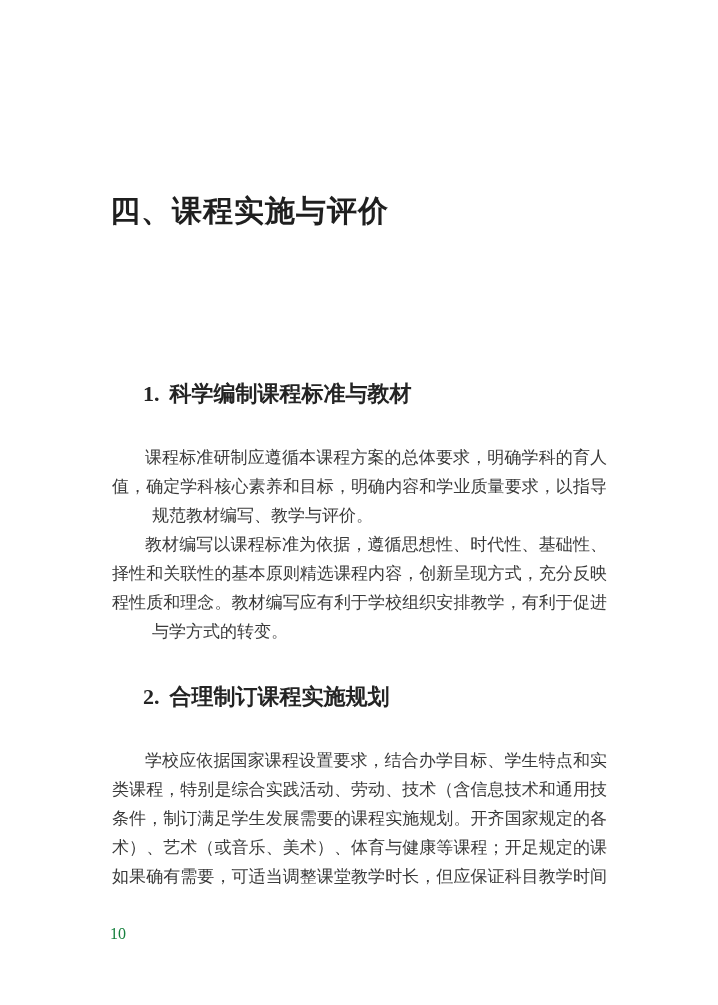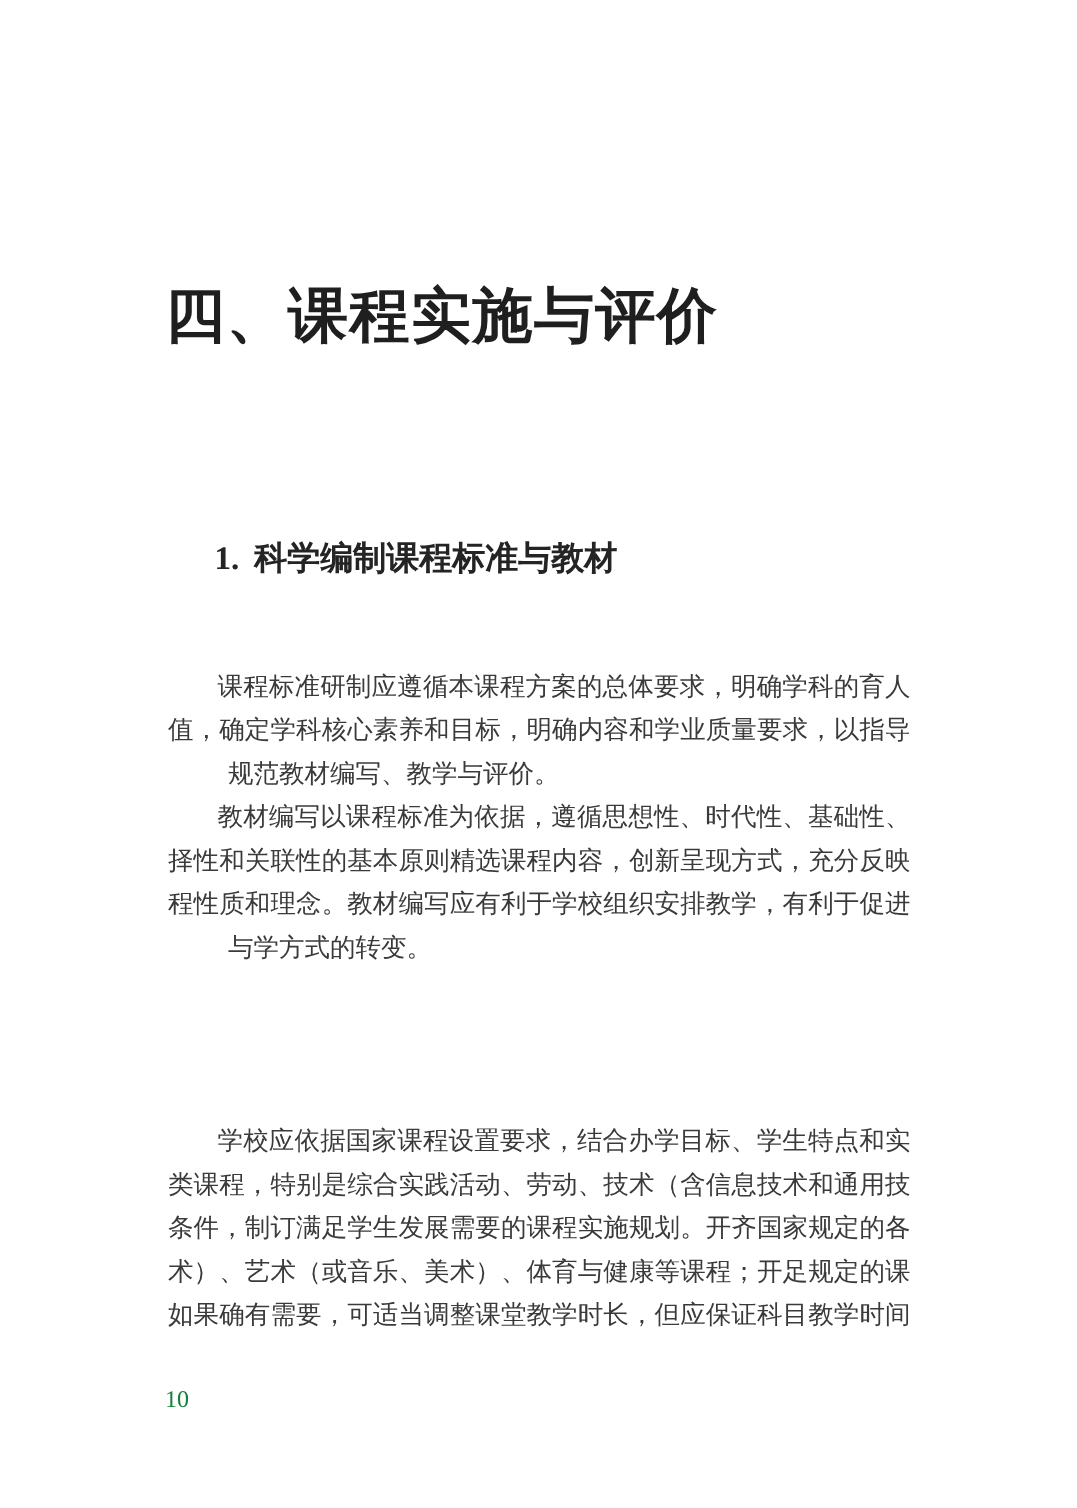--- a/index.html
+++ b/index.html
@@ -16,7 +16,7 @@
     position: absolute;
     left: 110px;
     top: 190px;
-    font-size: 40px;
+    font-size: 30px;
     font-weight: 700;
     color: #1f1f1f;
     letter-spacing: 1px;

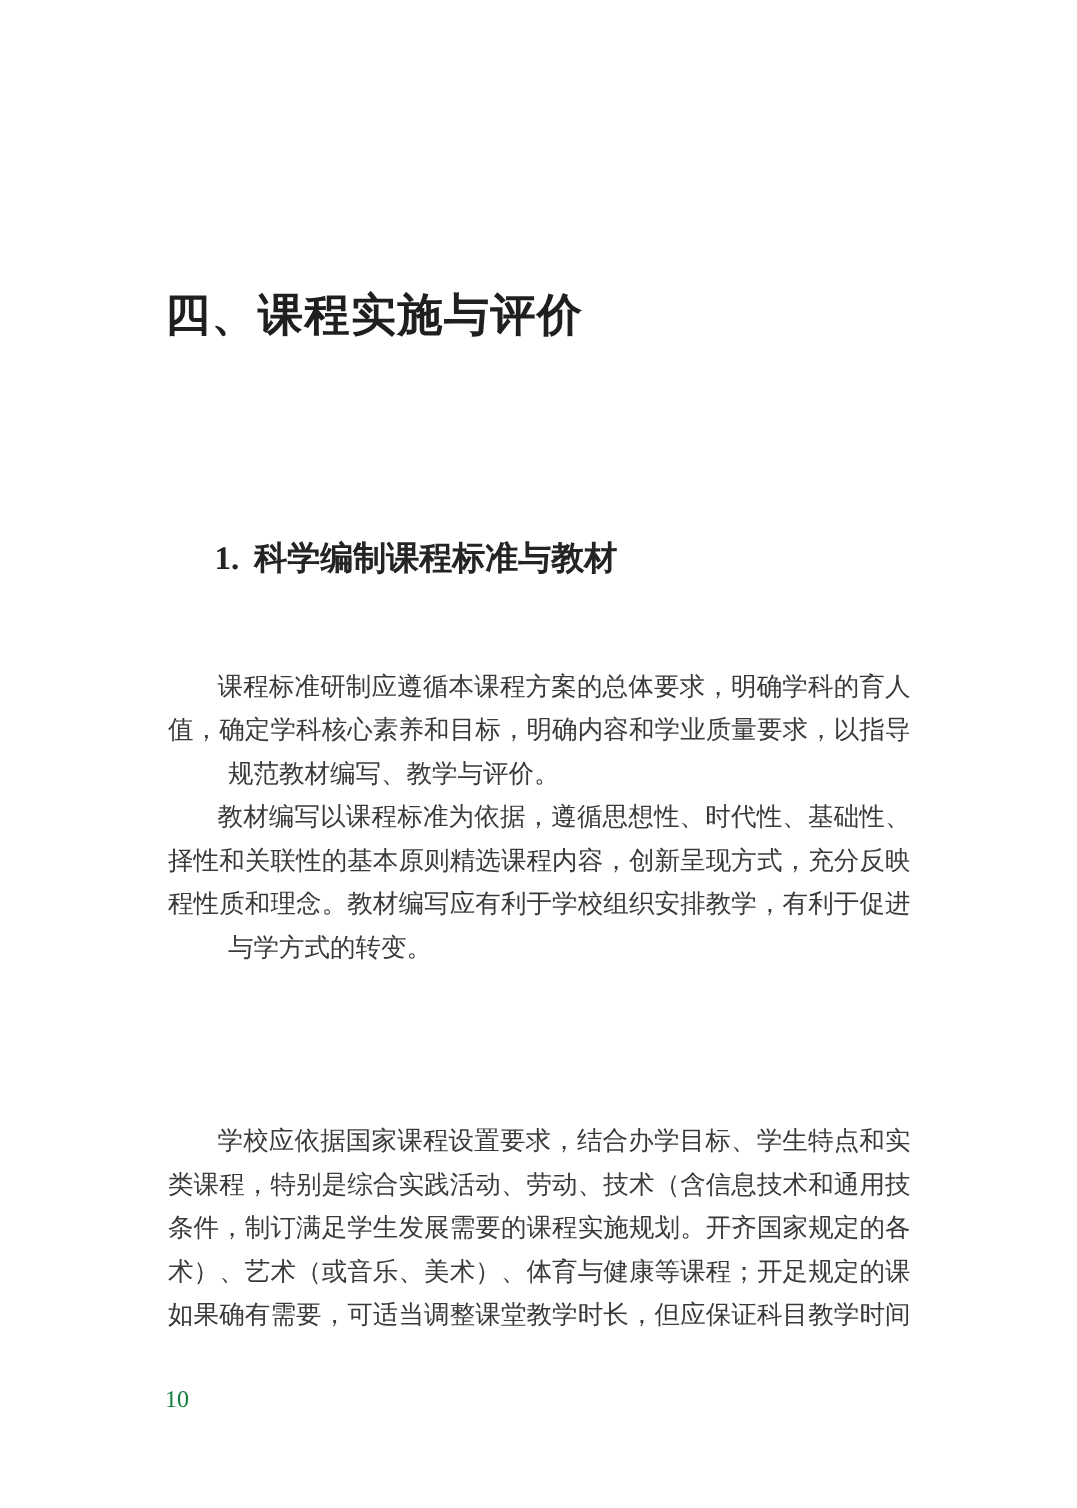--- a/index.html
+++ b/index.html
@@ -34,7 +34,7 @@
   }
   .section-heading .num { font-weight: 700; }
   .section-heading .heading-text { margin-left: 10px; }
-  .heading-1 { top: 357px; }
+  .heading-1 { top: 379px; }
   .heading-2 { top: 682px; }
   .para-block {
     position: absolute;

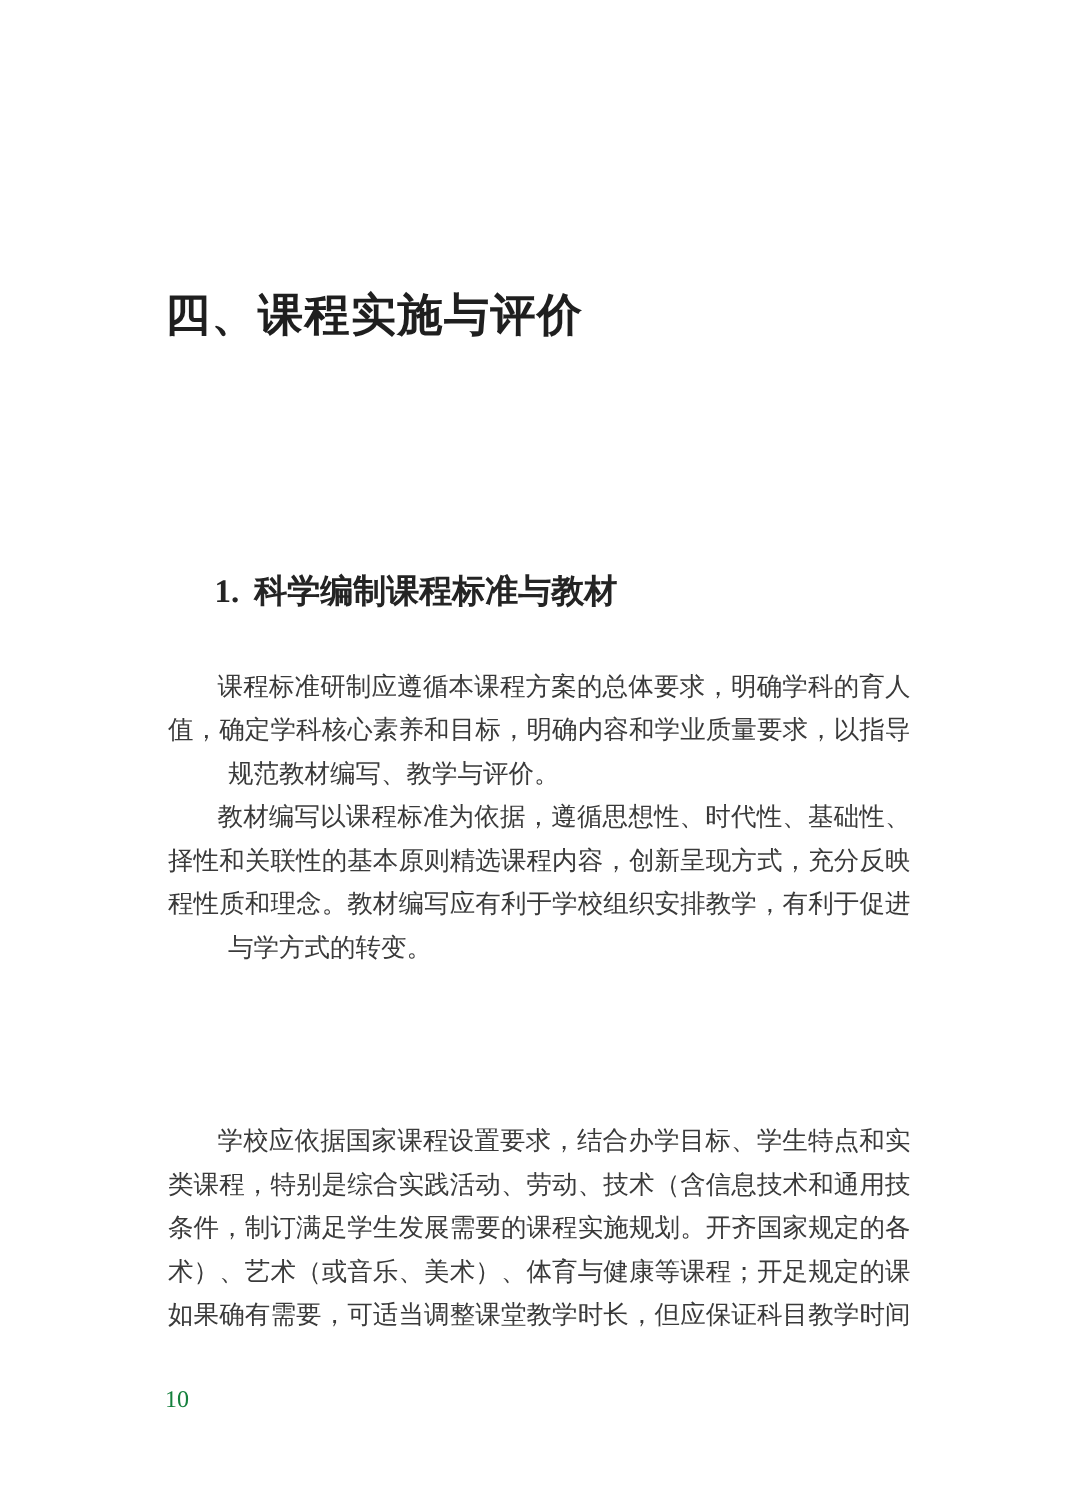--- a/index.html
+++ b/index.html
@@ -84,6 +84,9 @@
     <div class="line line-last">与学方式的转变。</div>
   </div>
 
+  <h2 class="section-heading heading-2">
+    <span class="num">2.</span><span class="heading-text">合理制订课程实施规划</span>
+  </h2>
 
   <div class="para-block block-2">
     <div class="line line-first">学校应依据国家课程设置要求，结合办学目标、学生特点和实际</div>

